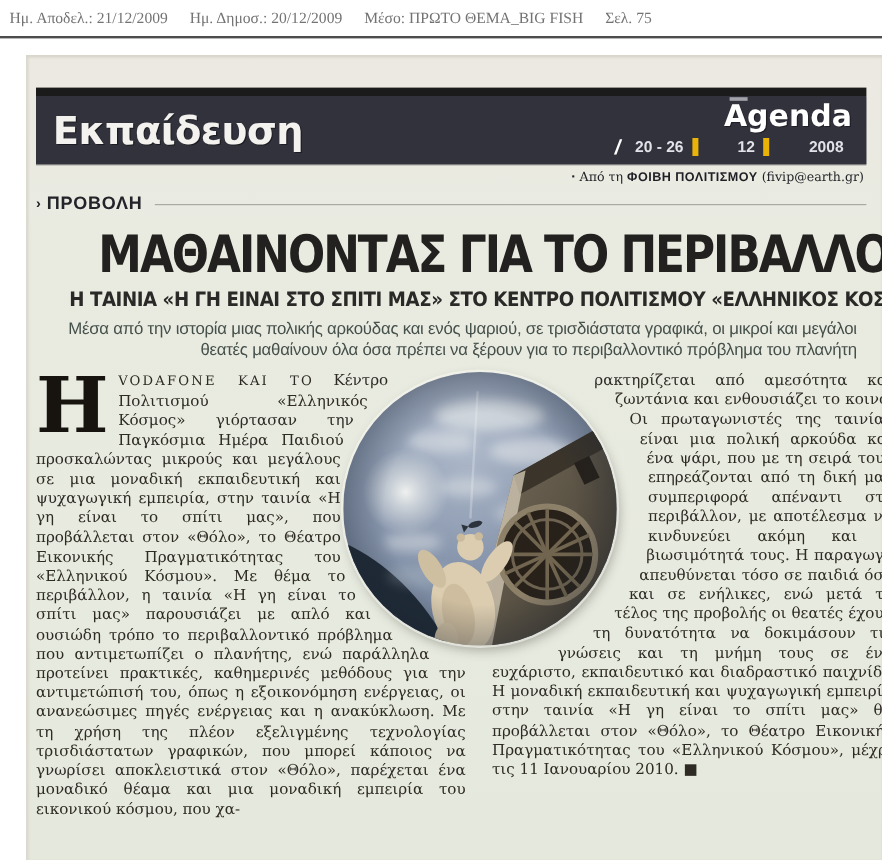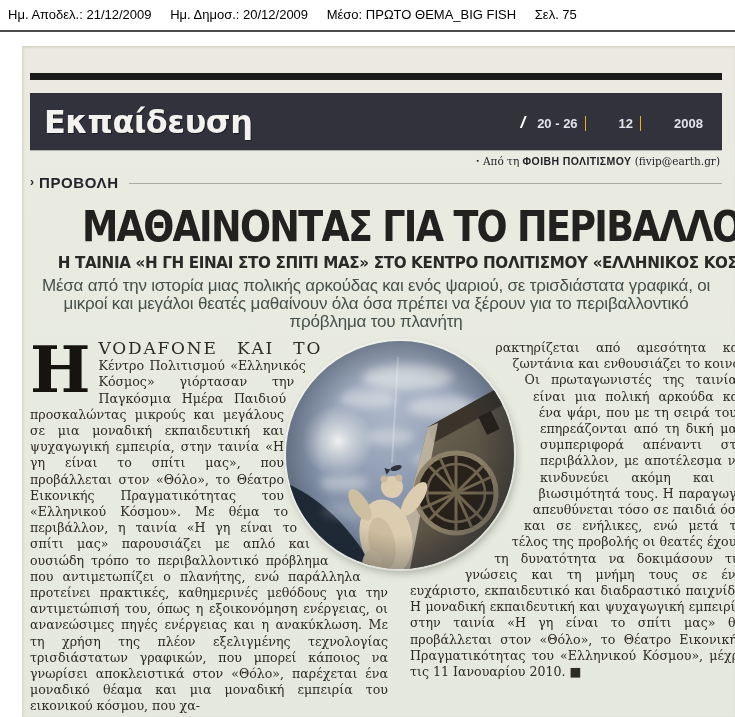--- a/index.html
+++ b/index.html
@@ -7,7 +7,7 @@
         font-family:"Liberation Sans",sans-serif;}
 
   
-  .meta-line{position:absolute;top:7px;left:8px;right:20px;color:#000000;font-size:13px;white-space:nowrap;}
+  .meta-line{position:absolute;top:7px;left:8px;right:20px;color:#737373;font-size:13px;white-space:nowrap;font-family:Liberation Serif, serif;}
   .meta-line span{margin-right:15px;}
   .meta-rule{position:absolute;top:30px;left:0;width:735px;height:2px;background:#4d4d4d;}
 

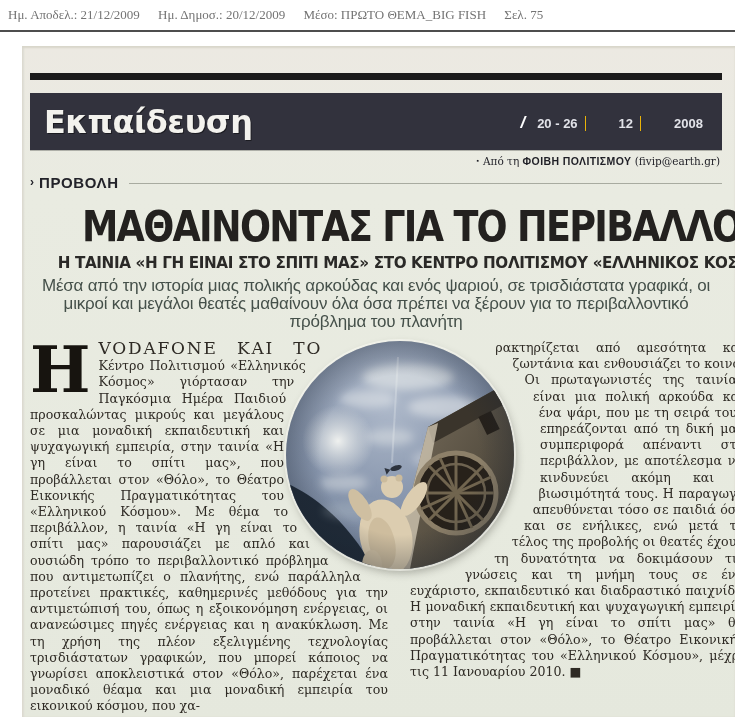--- a/index.html
+++ b/index.html
@@ -19,7 +19,7 @@
 
   .topbar{margin-top:27px;height:7px;background:#1b1b1b;}
 
-  .masthead{margin-top:13px;height:57px;background:#32323d;display:flex;justify-content:space-between;
+  .masthead{height:57px;background:#32323d;display:flex;justify-content:space-between;
             align-items:center;padding:0 12px 0 14px;box-sizing:border-box;
             box-shadow:0 1px 0 rgba(0,0,0,.25);}
   .section-title{color:#f3f2ee;font-family:"DejaVu Sans",sans-serif;font-weight:bold;font-size:32px;

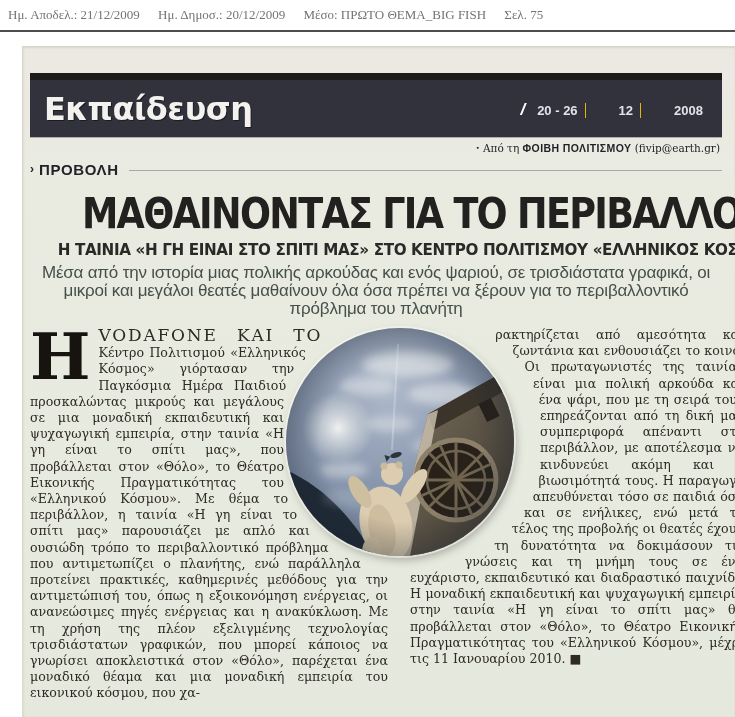--- a/index.html
+++ b/index.html
@@ -91,6 +91,7 @@
     <div class="masthead">
       <span class="section-title">Εκπαίδευση</span>
       <div class="agenda">
+        <span class="agenda-brand">Agenda</span>
         <div class="agenda-date">
           <span class="slash">/</span>
           <span class="seg">20 - 26</span>

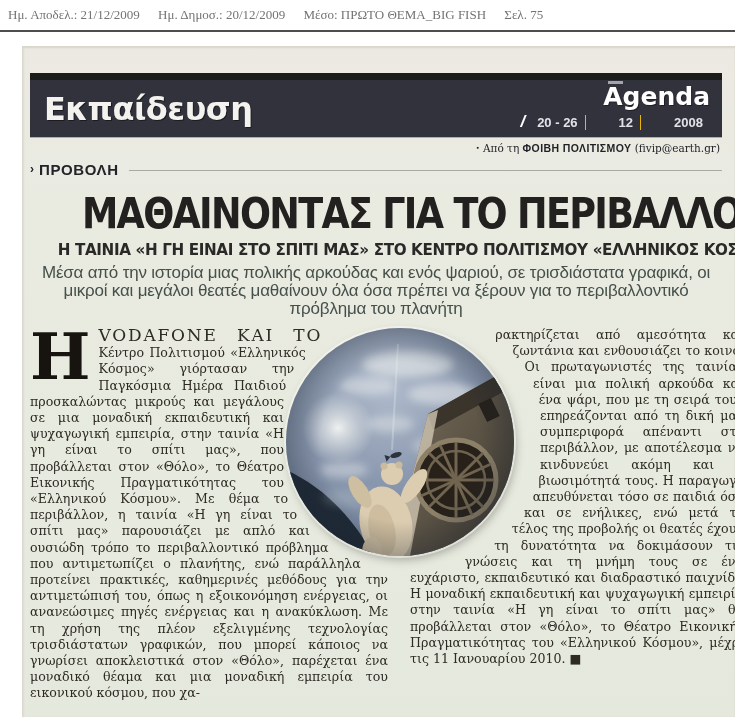--- a/index.html
+++ b/index.html
@@ -33,7 +33,7 @@
                justify-content:flex-end;align-items:center;}
   .agenda-date .slash{font-style:italic;font-size:17px;margin-right:5px;color:#fff;}
   .agenda-date .seg{padding:0 7px;}
-  .agenda-date .seg + .seg{border-left:1px solid #eab308;padding-left:33px;}
+  .agenda-date .seg + .seg{border-left:5px solid #eab308;padding-left:33px;}
 
   .byline{margin-top:5px;text-align:right;font-size:10.5px;color:#1f1f26;padding-right:2px;}
   .byline .bullet{font-size:7px;vertical-align:2px;margin-right:4px;color:#1f1f26;}

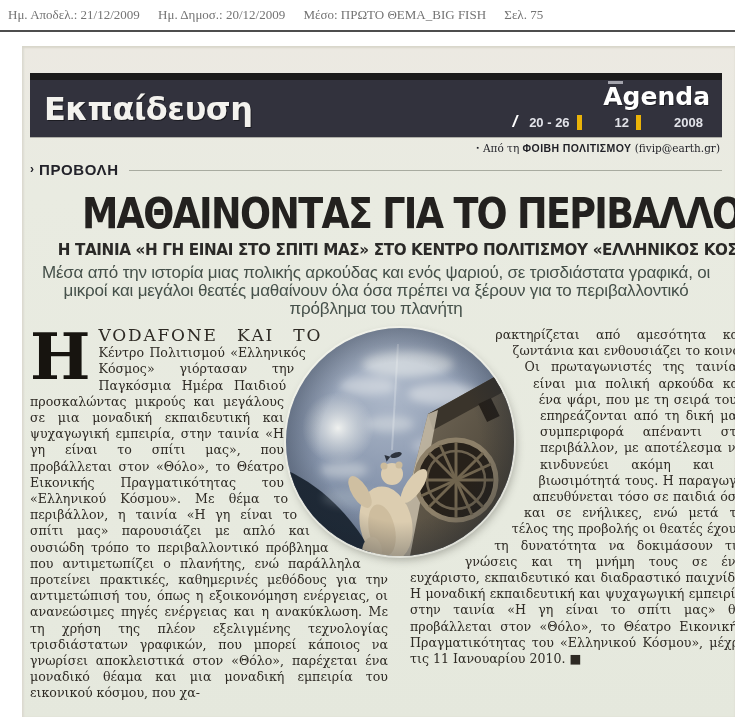--- a/index.html
+++ b/index.html
@@ -51,7 +51,7 @@
   .subhead{margin:5px 0 0;text-align:center;font-family:"DejaVu Sans",sans-serif;font-weight:bold;
            font-size:16.5px;color:#2a2927;letter-spacing:-.4px;white-space:nowrap;
            transform:scaleX(.92);transform-origin:center;}
-  .deck{margin:5px 8px 0;text-align:center;font-size:17px;line-height:18px;color:#45504a;
+  .deck{margin:5px 8px 0;text-align:right;font-size:14px;line-height:18px;color:#45504a;
         letter-spacing:-.2px;}
 
   

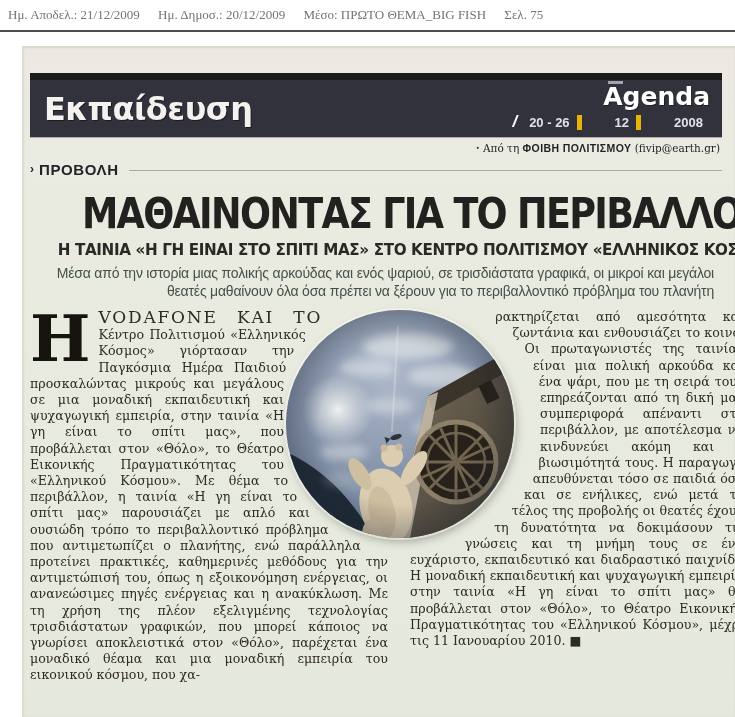--- a/index.html
+++ b/index.html
@@ -63,7 +63,7 @@
   .cut-left{float:left;width:130px;height:242px;shape-outside:circle(119px at 11px 113px);shape-margin:3px;}
   .dropcap{float:left;font-family:"DejaVu Serif",serif;font-weight:bold;font-size:64px;line-height:54px;
            margin:3px 8px 0 0;color:#17140f;}
-  .lead-caps{font-size:17px;letter-spacing:1.8px;}
+  .lead-caps{font-size:11px;letter-spacing:1.8px;}
   .footnote{margin:3px 0 0;font-style:italic;font-size:12.3px;line-height:15.5px;color:#253a30;
             text-align:left;clear:left;}
 

